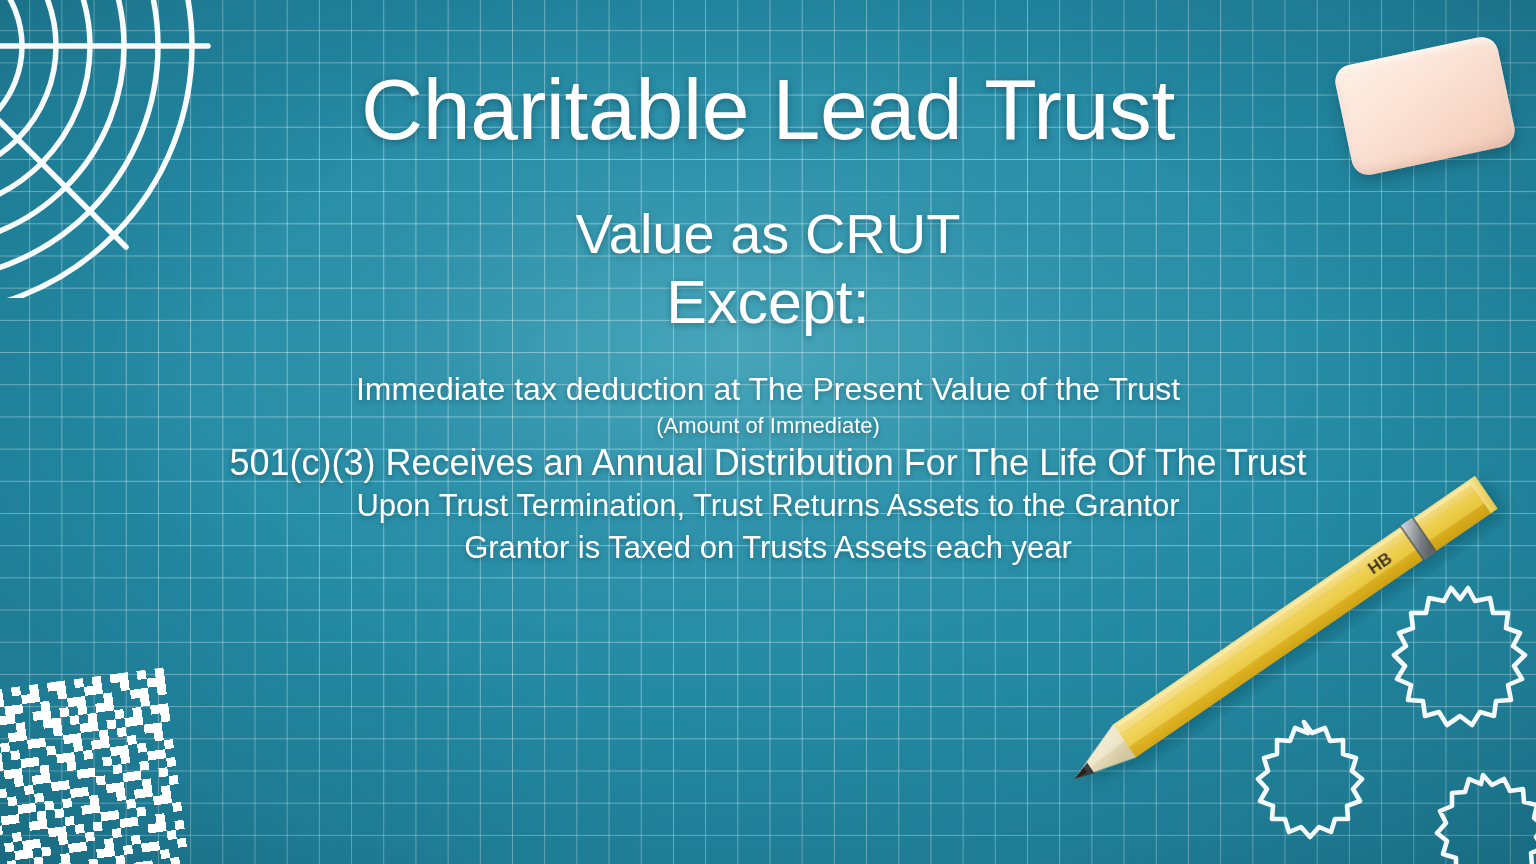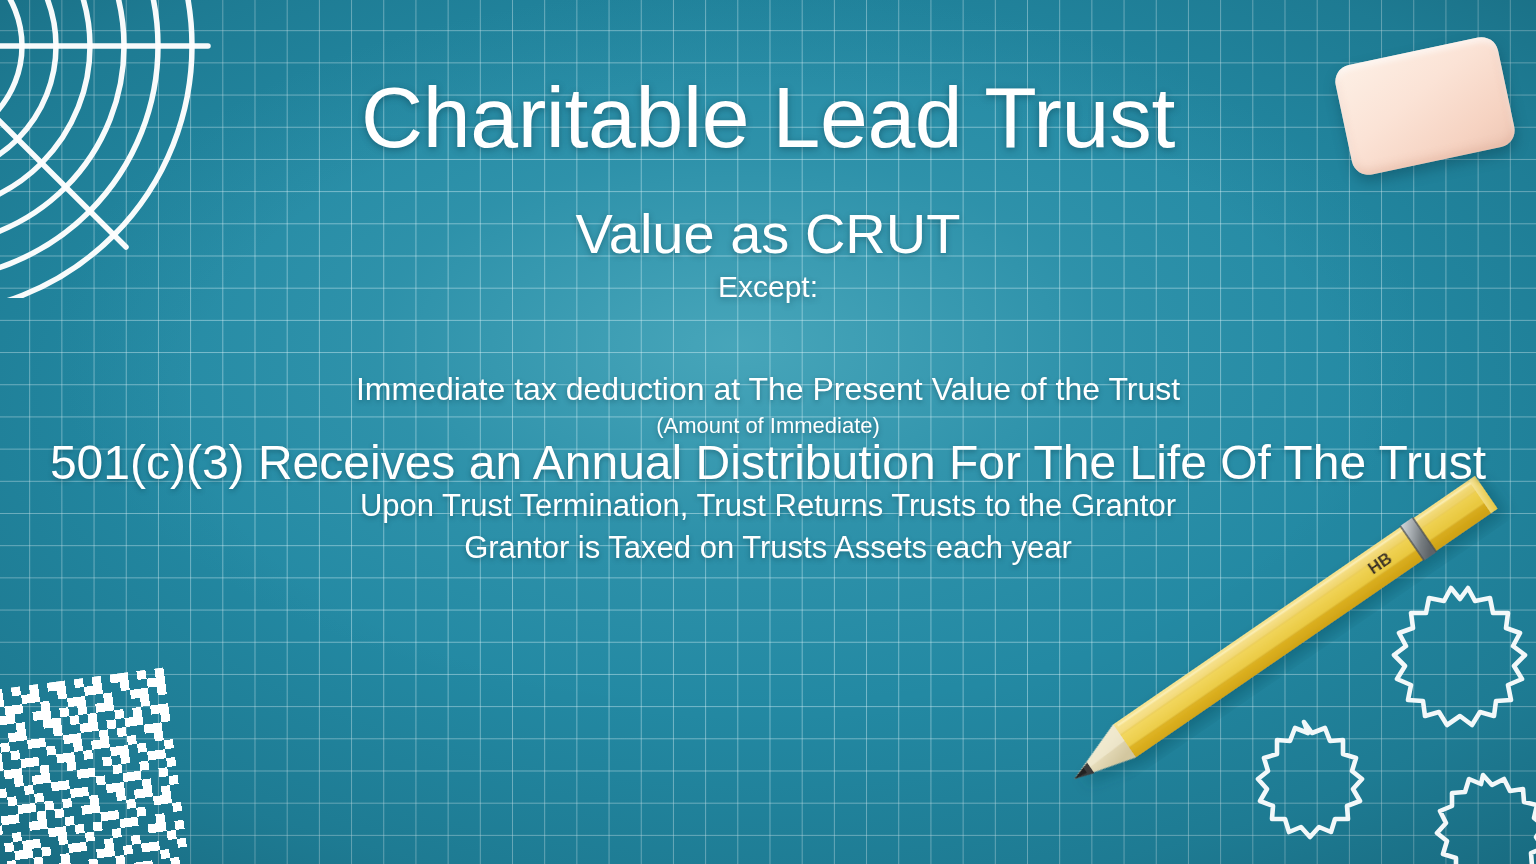--- a/index.html
+++ b/index.html
@@ -126,7 +126,7 @@
 
   .title {
     position: absolute;
-    top: 74px;
+    top: 66px;
     left: 0;
     right: 0;
     font-size: 86px;

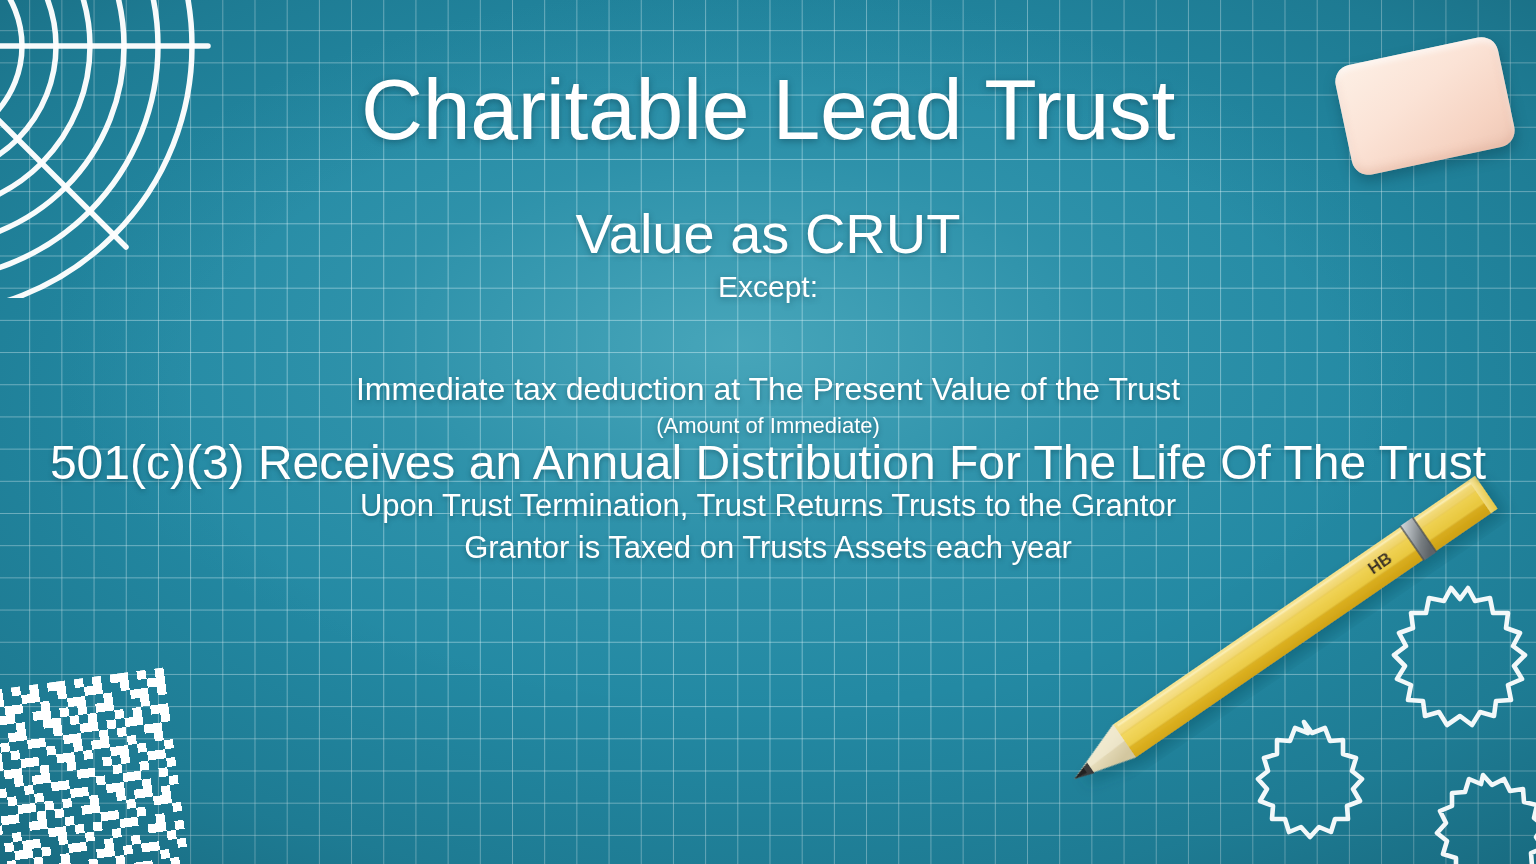--- a/index.html
+++ b/index.html
@@ -152,7 +152,7 @@
     top: 272px;
     left: 0;
     right: 0;
-    font-size: 30px;
+    font-size: 61px;
     line-height: 1.0;
     font-weight: 400;
     text-shadow: 0 2px 6px rgba(8, 54, 68, 0.40);

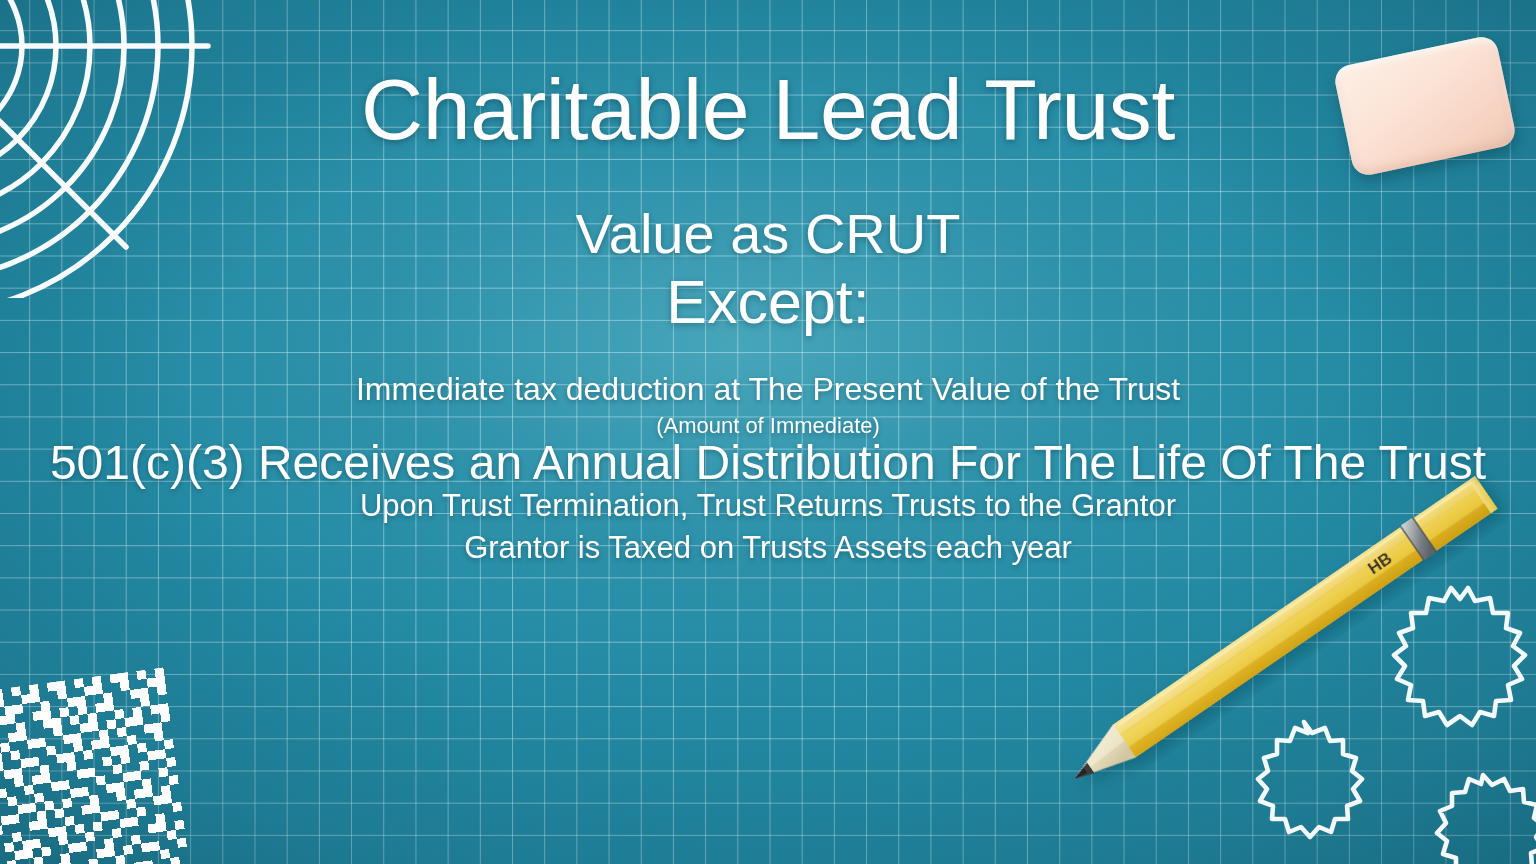--- a/index.html
+++ b/index.html
@@ -170,7 +170,7 @@
   }
   .bl-1 { font-size: 32px; line-height: 44px; }
   .bl-2 { font-size: 22px; line-height: 30px; }
-  .bl-3 { font-size: 48px; line-height: 44px; }
+  .bl-3 { font-size: 36px; line-height: 44px; }
   .bl-4 { font-size: 31px; line-height: 42px; }
   .bl-5 { font-size: 31px; line-height: 42px; }
 </style>

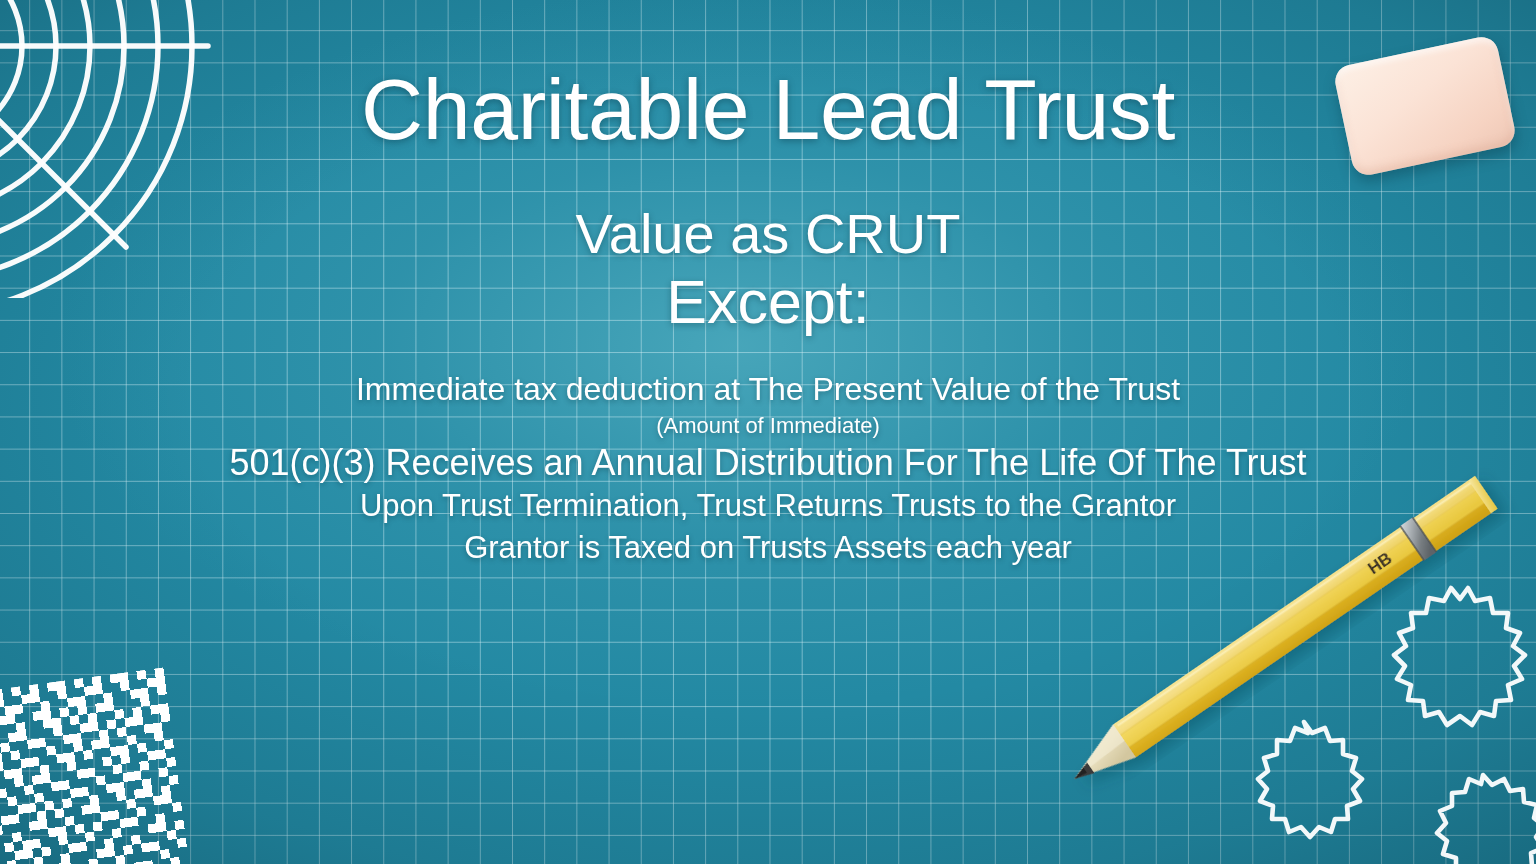--- a/index.html
+++ b/index.html
@@ -527,7 +527,7 @@
       <div class="body-line bl-1">Immediate tax deduction at The Present Value of the Trust</div>
       <div class="body-line bl-2">(Amount of Immediate)</div>
       <div class="body-line bl-3">501(c)(3) Receives an Annual Distribution For The Life Of The Trust</div>
-      <div class="body-line bl-4">Upon Trust Termination, Trust Returns Trusts to the Grantor</div>
+      <div class="body-line bl-4">Upon Trust Termination, Trust Returns Assets to the Grantor</div>
       <div class="body-line bl-5">Grantor is Taxed on Trusts Assets each year</div>
     </div>
 

